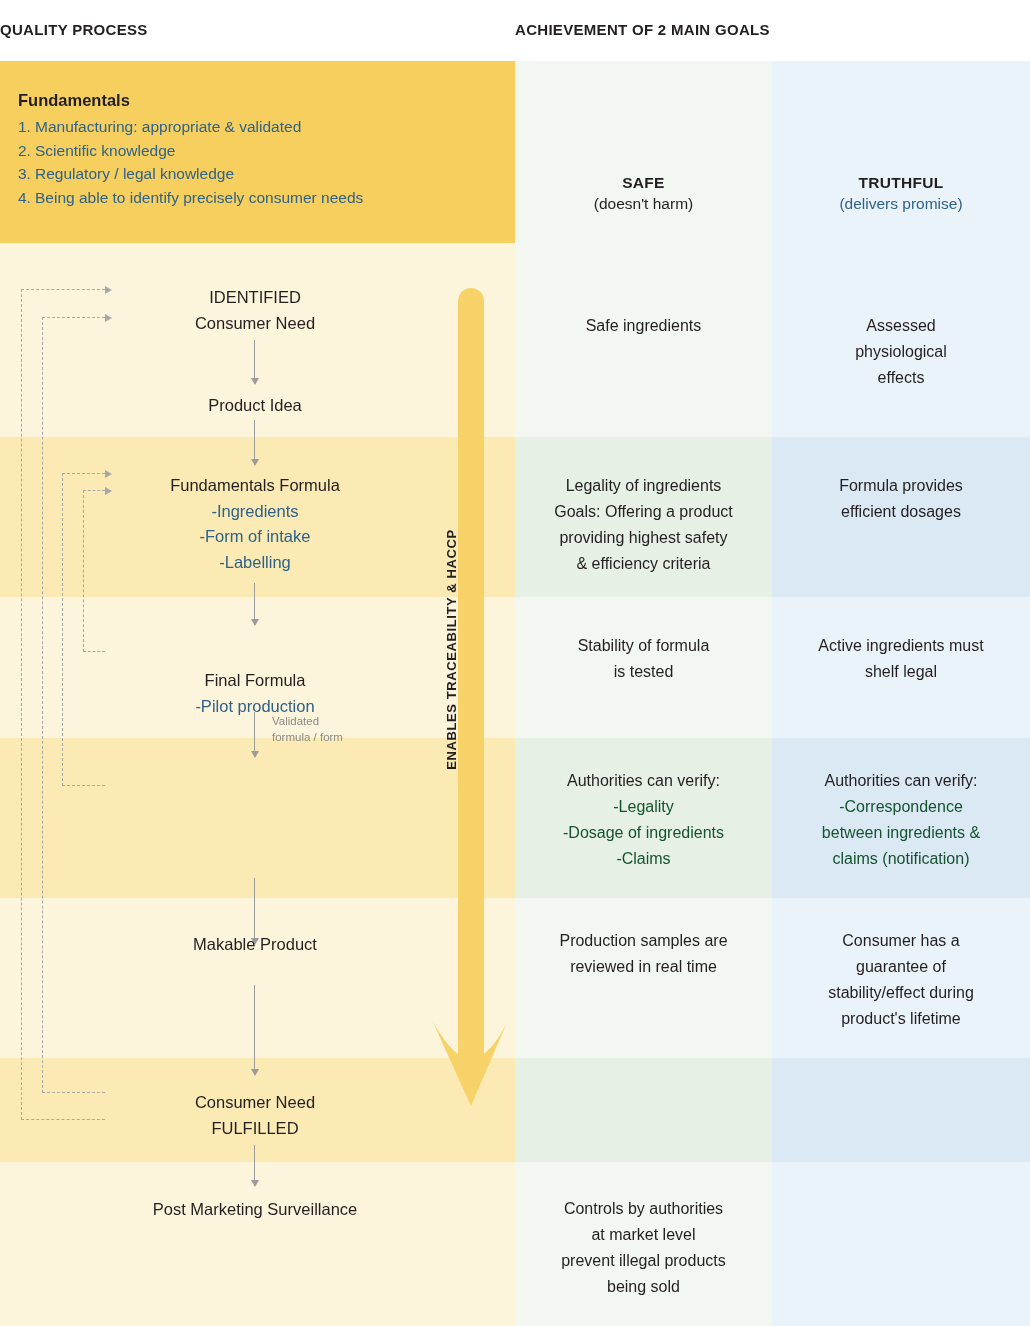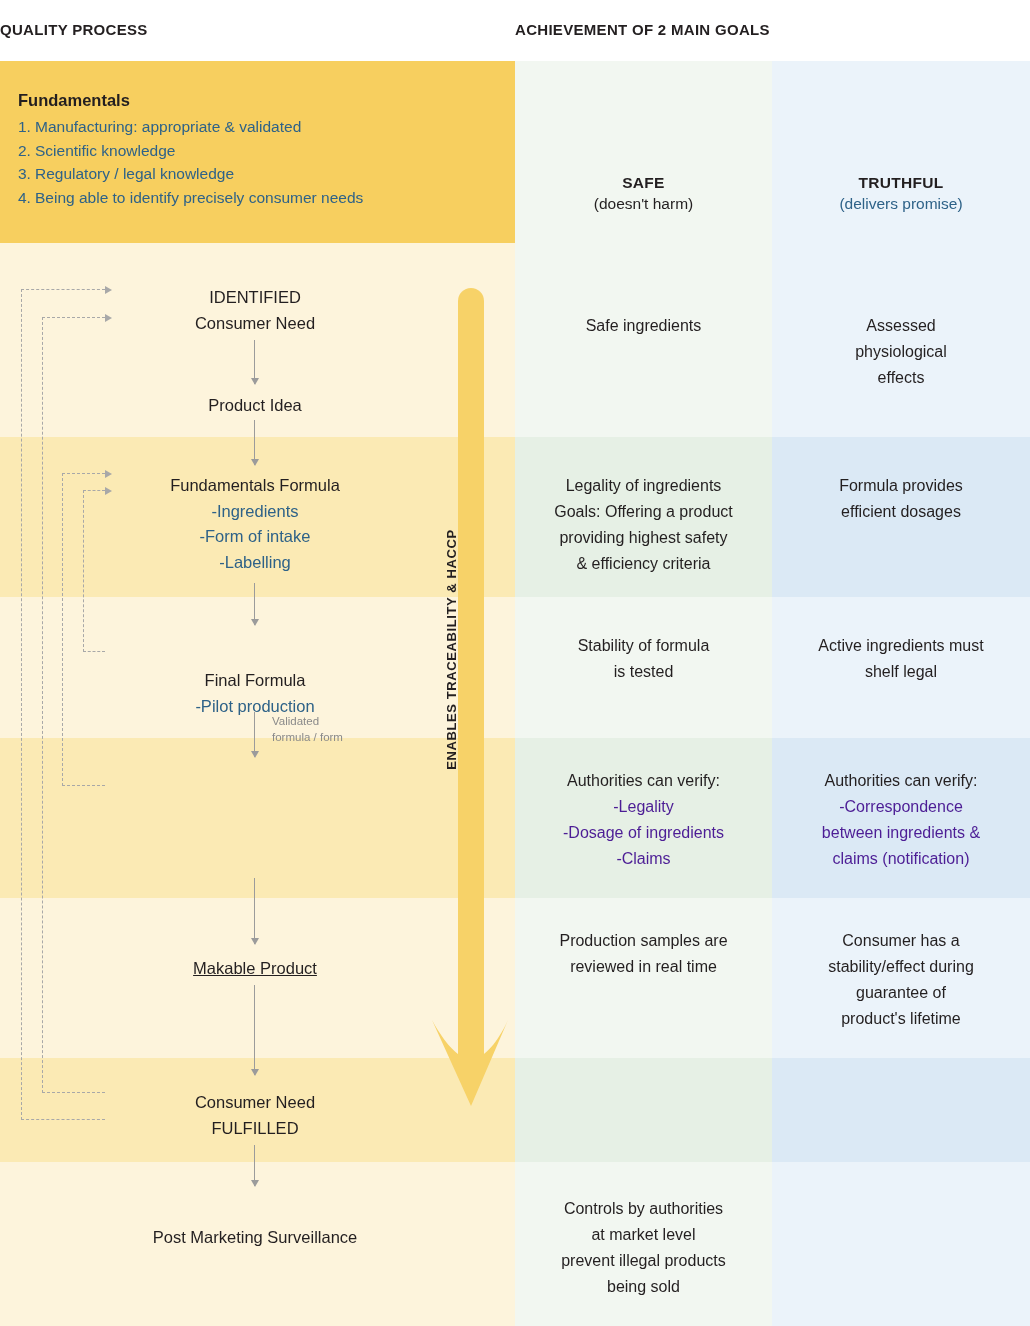--- a/index.html
+++ b/index.html
@@ -86,7 +86,7 @@
     line-height:1.62;
     color:#231f20;
   }
-  .cell .blue{color:#4c1d95;}
+  .cell .blue{color:#14532d;}
   .cell.mid  { left:521px; width:245px; }
   .cell.right{ left:778px; width:246px; }
 

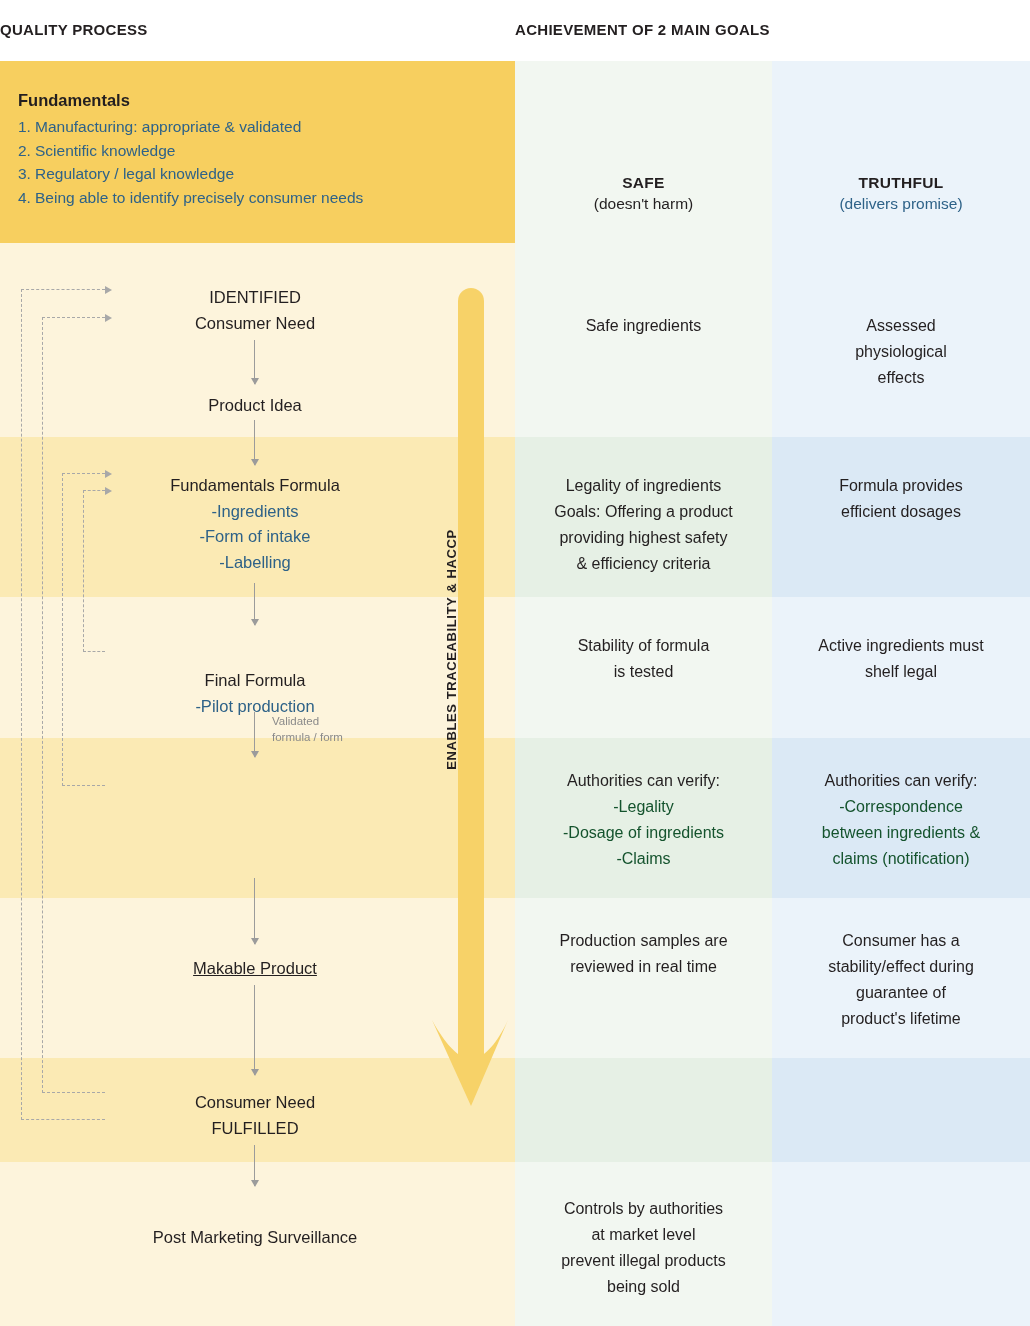--- a/index.html
+++ b/index.html
@@ -249,7 +249,7 @@
   </div>
 
 
-  <div class="node" style="top:956px;text-decoration:underline;">
+  <div class="node" style="top:932px;">
     <div>Makable Product</div>
   </div>
 

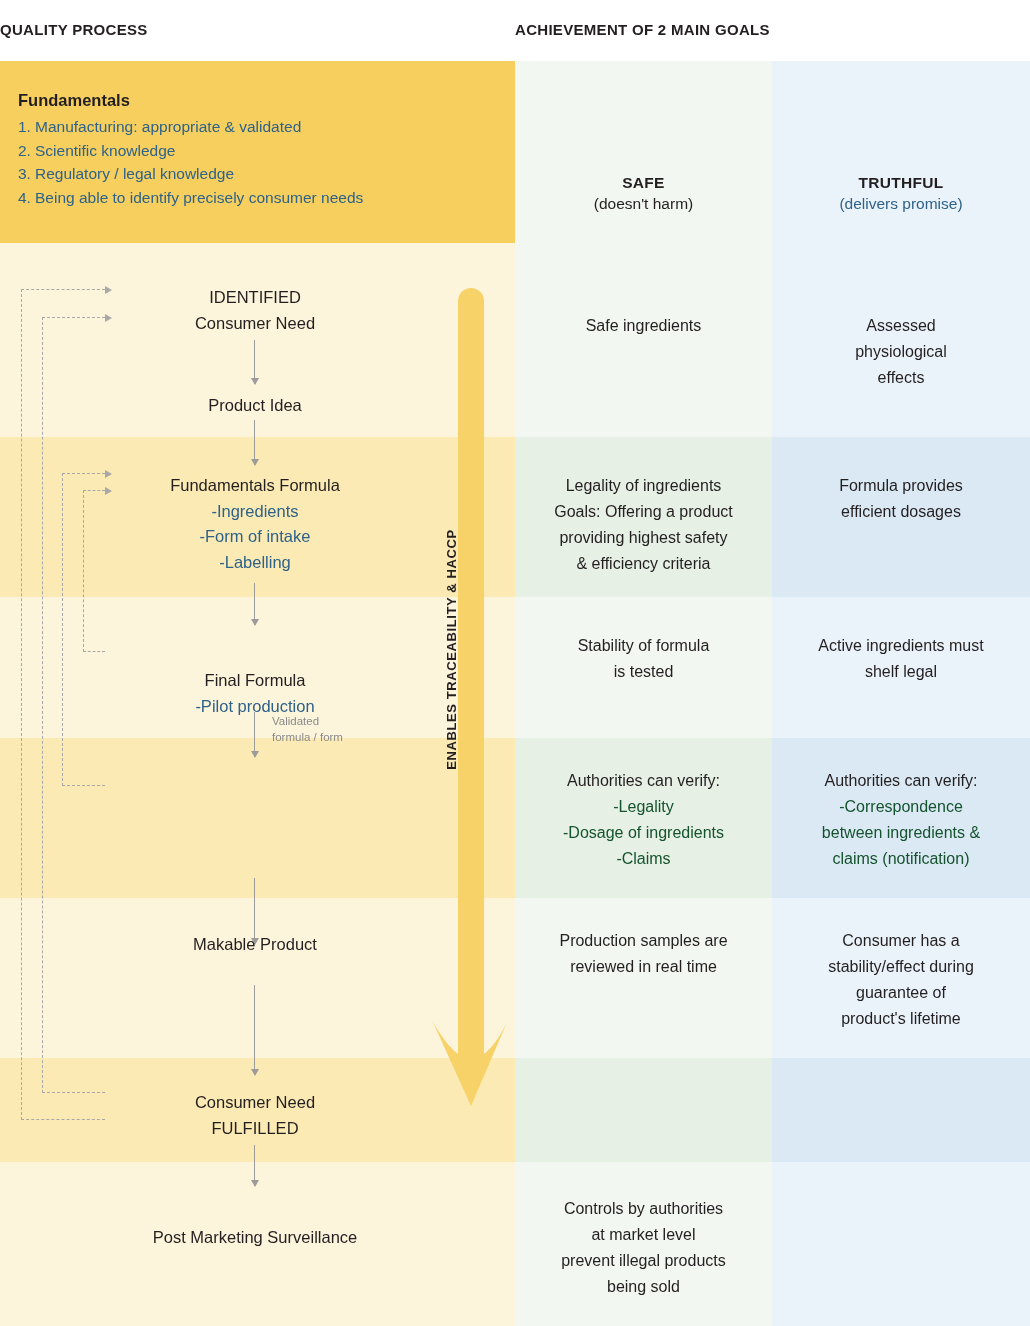--- a/index.html
+++ b/index.html
@@ -313,8 +313,8 @@
   </div>
   <div class="cell right" style="top:928px;">
     <div>Consumer has a</div>
+    <div>guarantee of</div>
     <div>stability/effect during</div>
-    <div>guarantee of</div>
     <div>product's lifetime</div>
   </div>
 

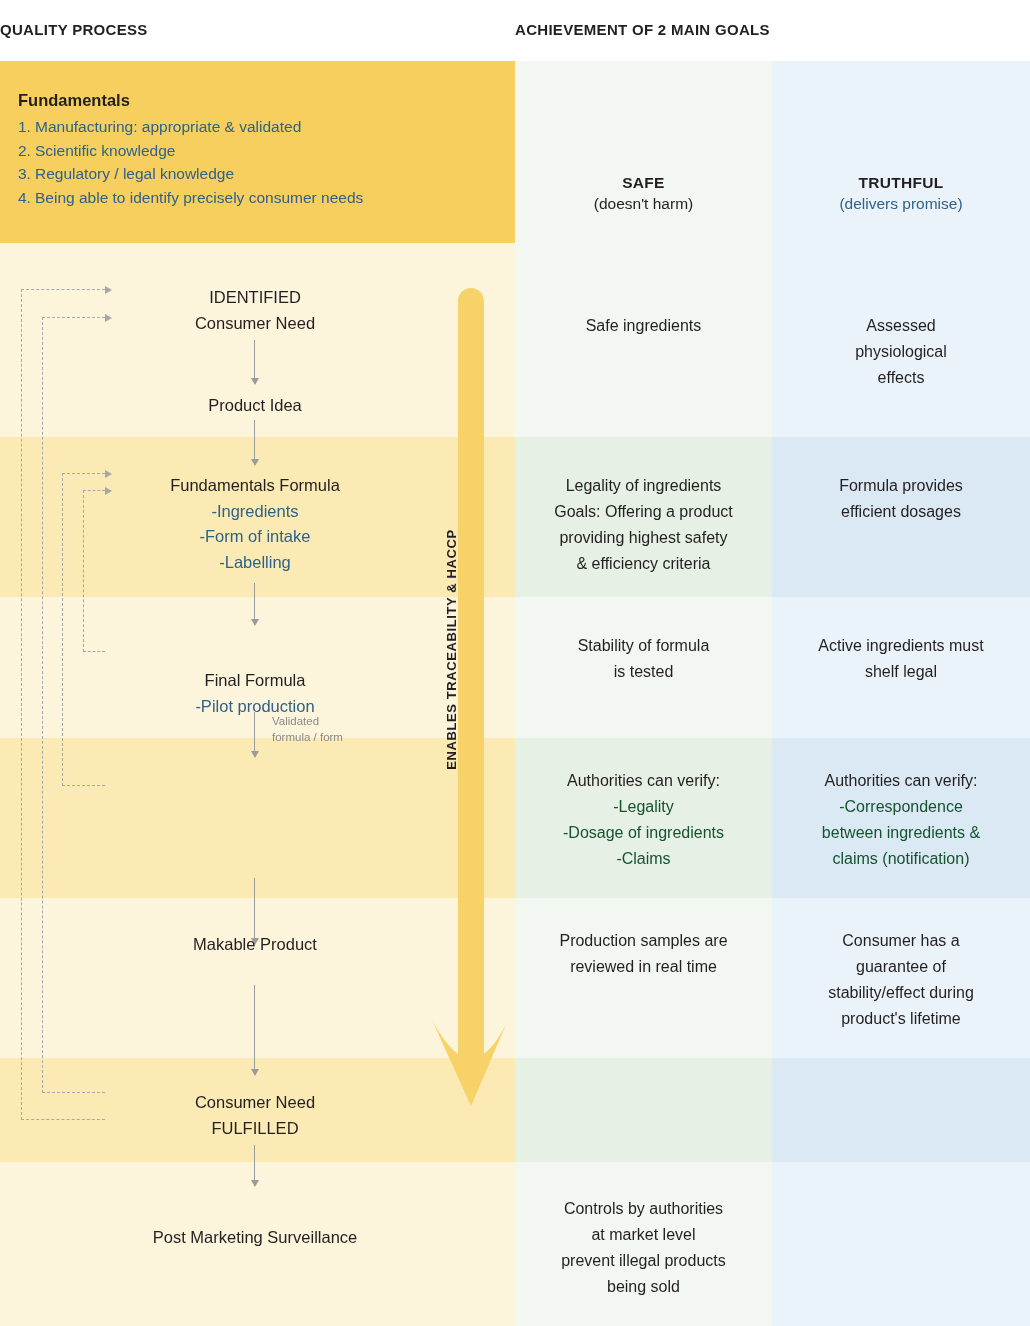--- a/index.html
+++ b/index.html
@@ -258,7 +258,7 @@
     <div class="strong">FULFILLED</div>
   </div>
 
-  <div class="node" style="top:1197px;margin-top:28px;">
+  <div class="node" style="top:1197px;">
     <div>Post Marketing Surveillance</div>
   </div>
 

